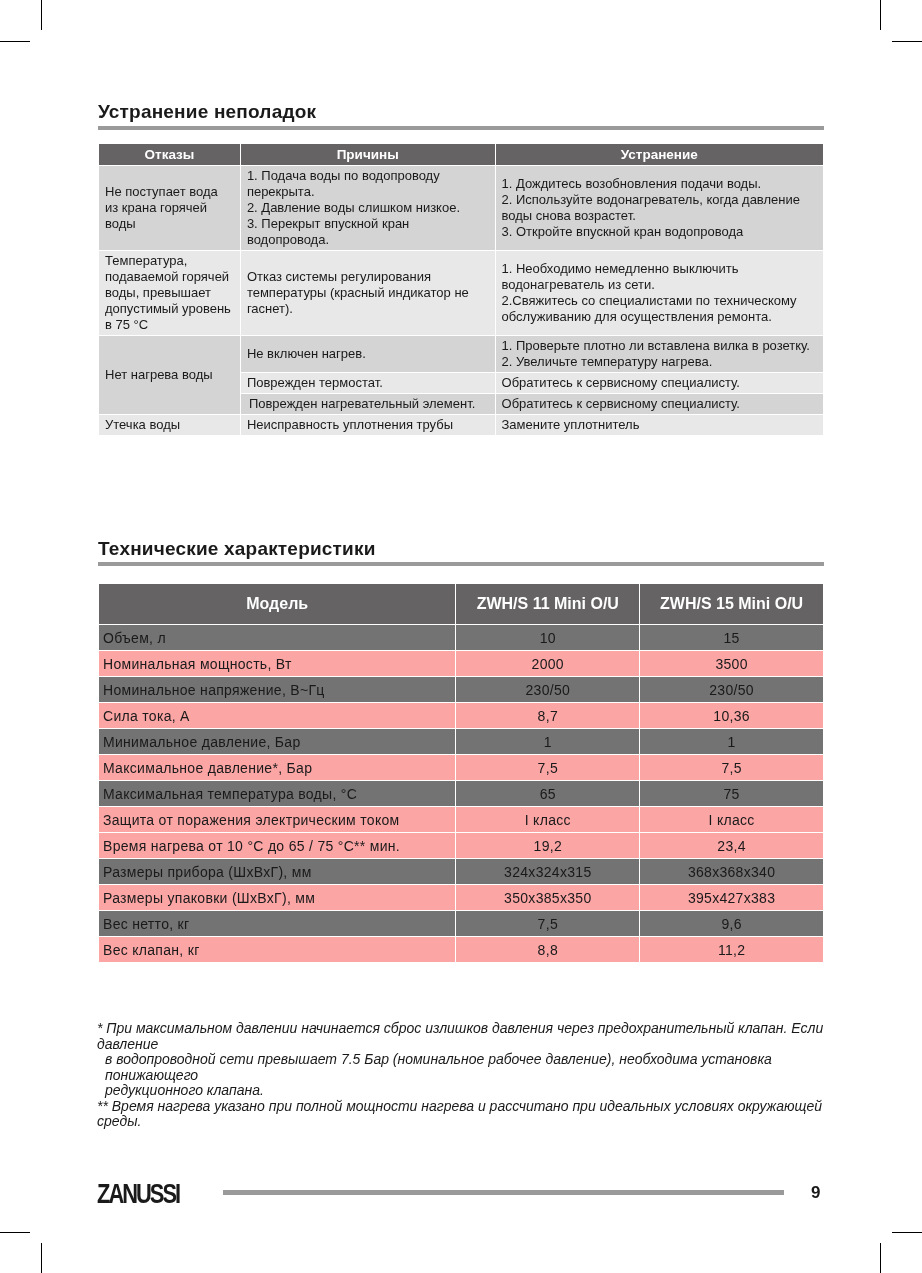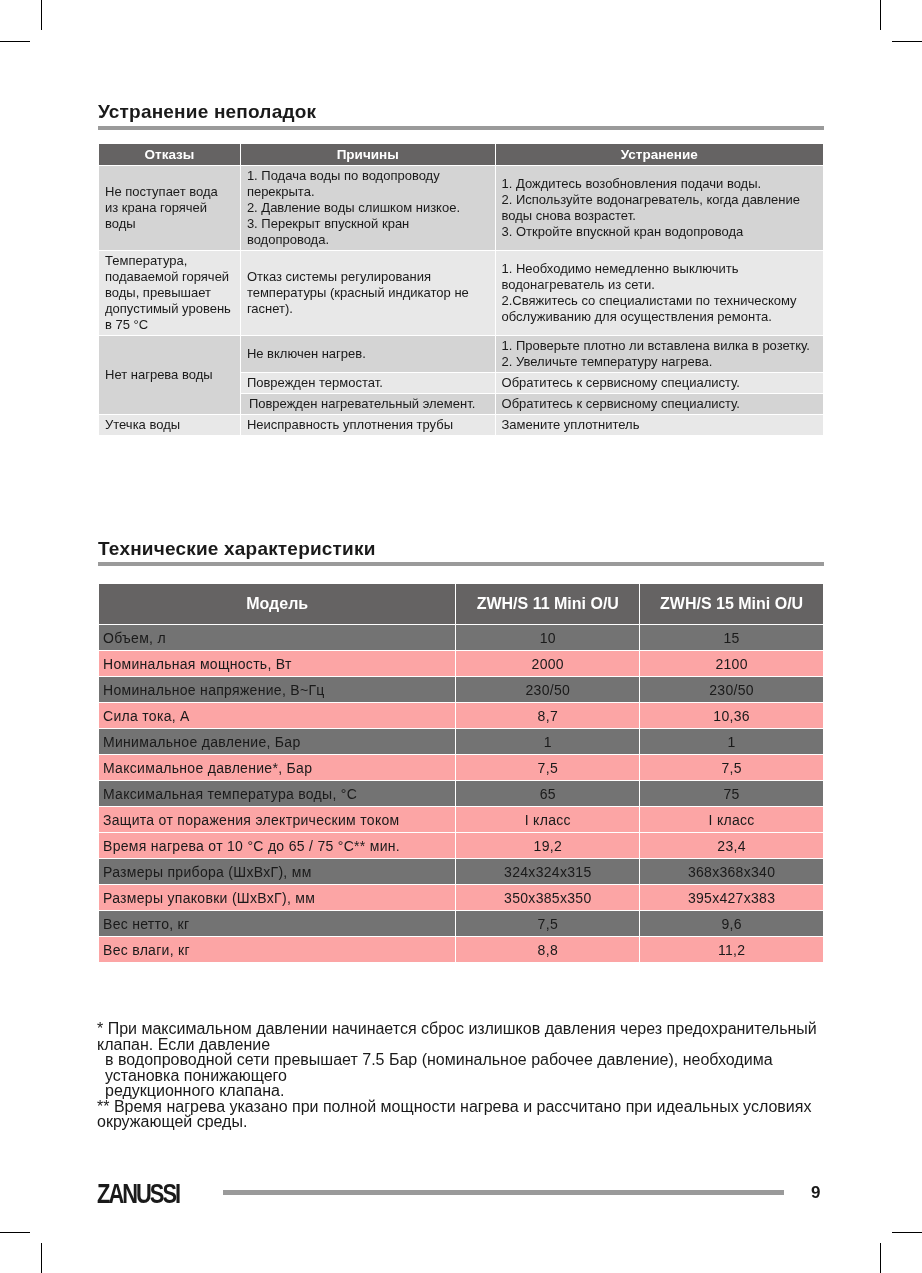--- a/index.html
+++ b/index.html
@@ -117,7 +117,7 @@
       <tr class="b">
         <td>Номинальная мощность, Вт</td>
         <td class="v">2000</td>
-        <td class="v">2100</td>
+        <td class="v">3500</td>
       </tr>
       <tr class="a">
         <td>Номинальное напряжение, В~Гц</td>

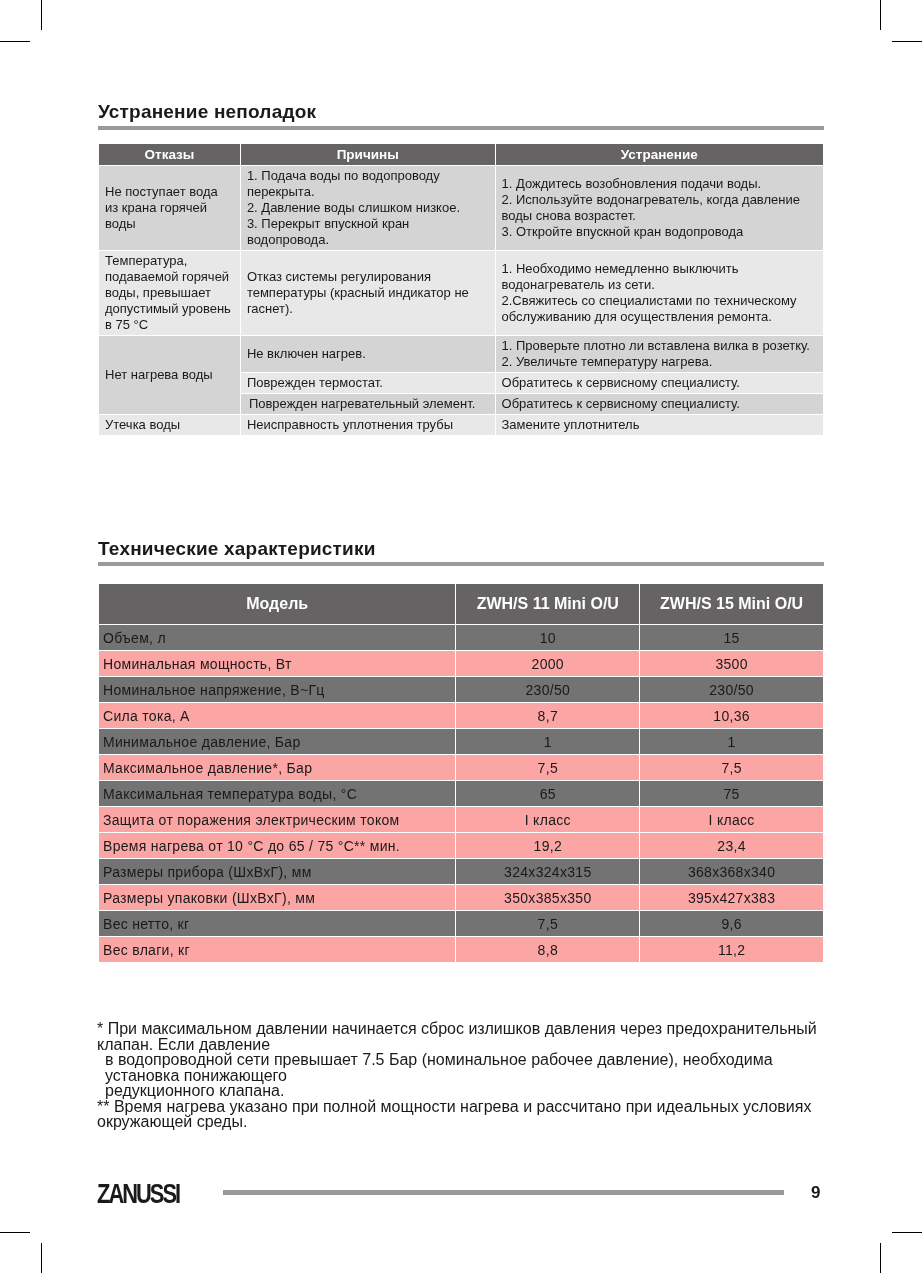--- a/index.html
+++ b/index.html
@@ -170,7 +170,7 @@
         <td class="v">9,6</td>
       </tr>
       <tr class="b">
-        <td>Вес влаги, кг</td>
+        <td>Вес клапан, кг</td>
         <td class="v">8,8</td>
         <td class="v">11,2</td>
       </tr>

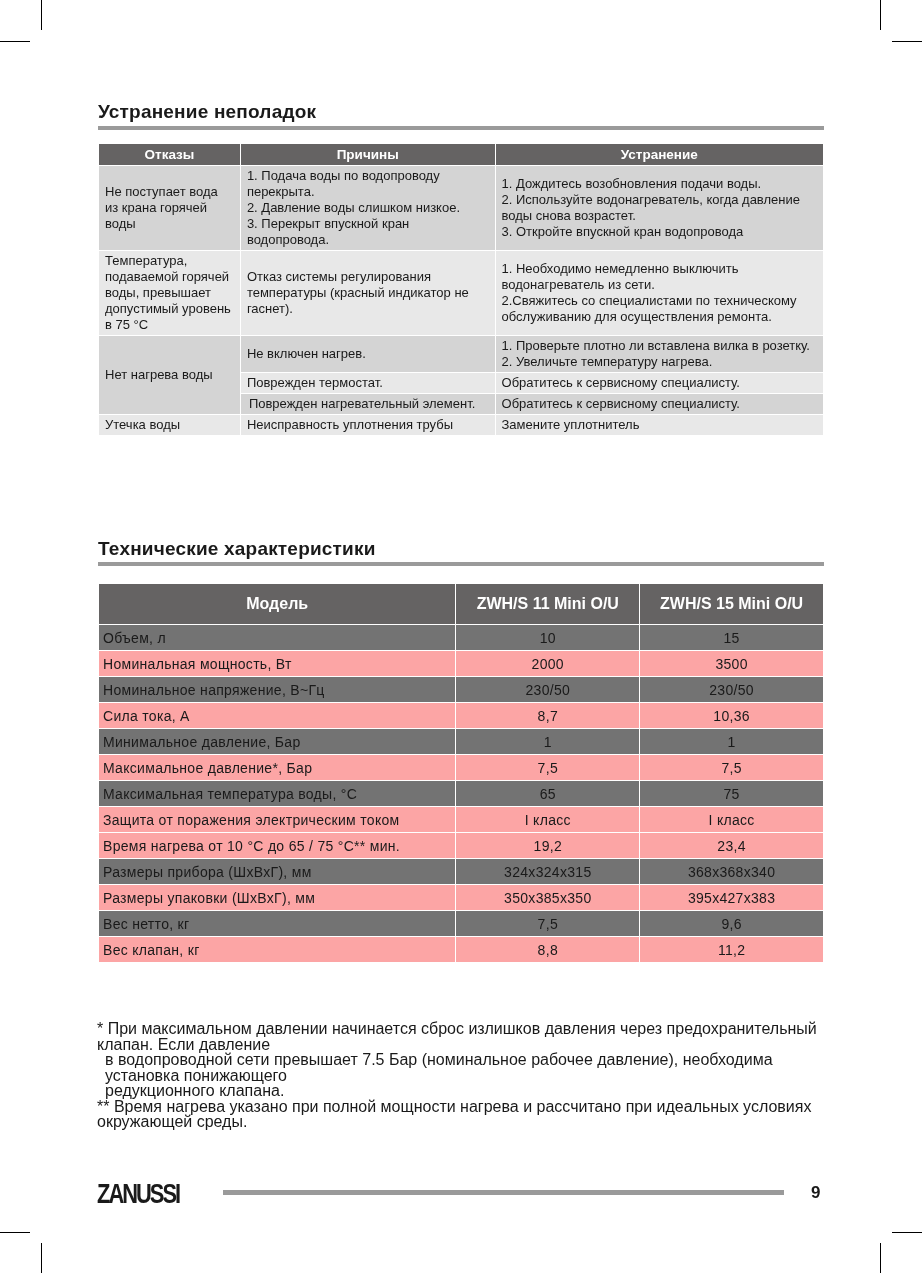--- a/index.html
+++ b/index.html
@@ -19,7 +19,7 @@
   .sp td.v { text-align:center; }
   .sp tr.a td { background:#737373; }
   .sp tr.b td { background:#fca5a5; }
-  .notes { position:absolute; left:97px; top:1021px; width:732px; font-size:16px; line-height:15.5px; color:#1a1a1a; }
+  .notes { position:absolute; left:97px; top:1021px; width:732px; font-size:14px; line-height:15.5px; color:#1a1a1a;font-style:italic; }
   .notes p { margin:0; }
   .notes .indent { padding-left:8px; }
   .logo { position:absolute; left:97px; top:1176px; font-family:"Liberation Sans", sans-serif; font-weight:bold; font-size:28px; letter-spacing:-2.5px; color:#1a1a1a; transform:scaleX(0.78); transform-origin:left center; line-height:36px; }

